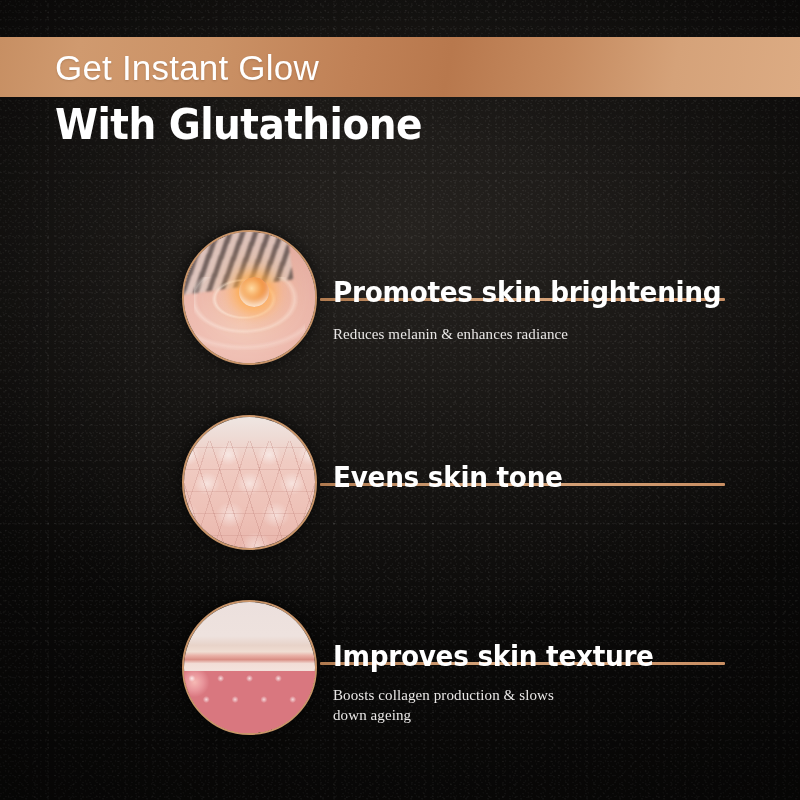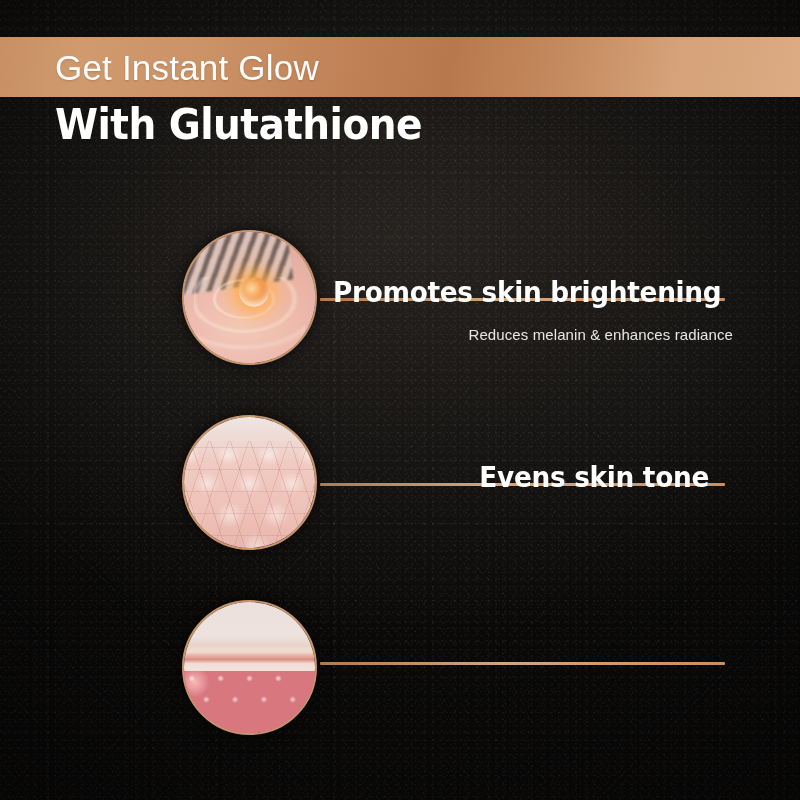--- a/index.html
+++ b/index.html
@@ -16,7 +16,6 @@
     width:800px; height:800px;
     background:#8b5cf6;
     overflow:hidden;
-    text-align:right;
   }
 
   

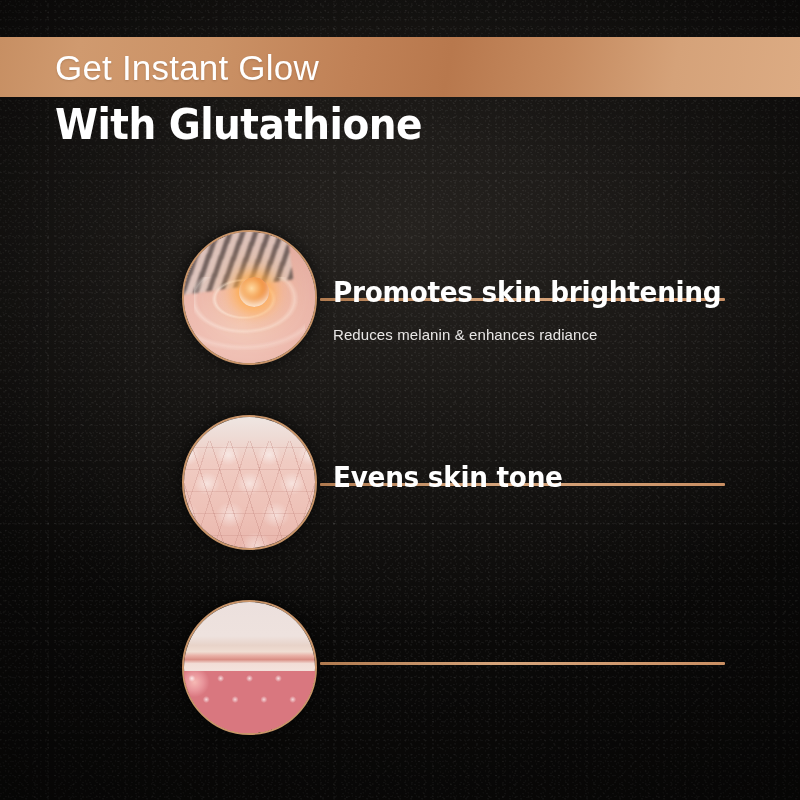--- a/index.html
+++ b/index.html
@@ -254,7 +254,7 @@
     font-weight:400;
     line-height:1.32;
     letter-spacing:0.1px;
-    font-family:Liberation Sans, sans-serif;
+    font-family:Liberation Serif, serif;
     white-space:pre-line;
   }
 </style>

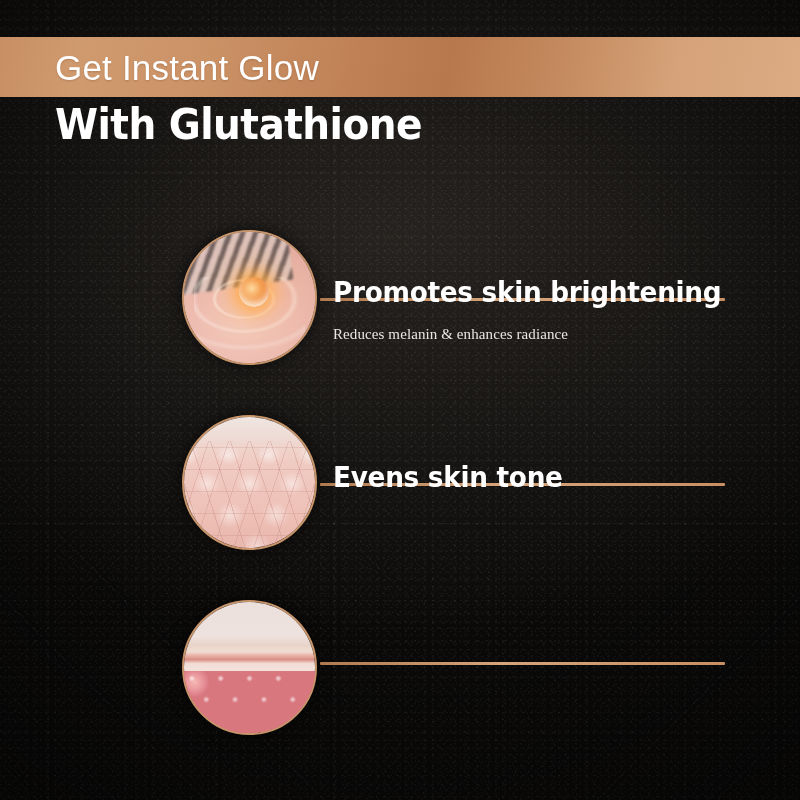--- a/index.html
+++ b/index.html
@@ -302,6 +302,11 @@
         <div class="circle-art art-layers"></div>
       </div>
       <div class="feature-rule" style="top:62px;"></div>
+      <div class="feature-text">
+        <div class="feature-title" style="padding-top:27px;">Improves skin texture</div>
+        <div class="feature-sub" style="padding-top:15px;">Boosts collagen production &amp; slows
+down ageing</div>
+      </div>
     </div>
 
   </div>

